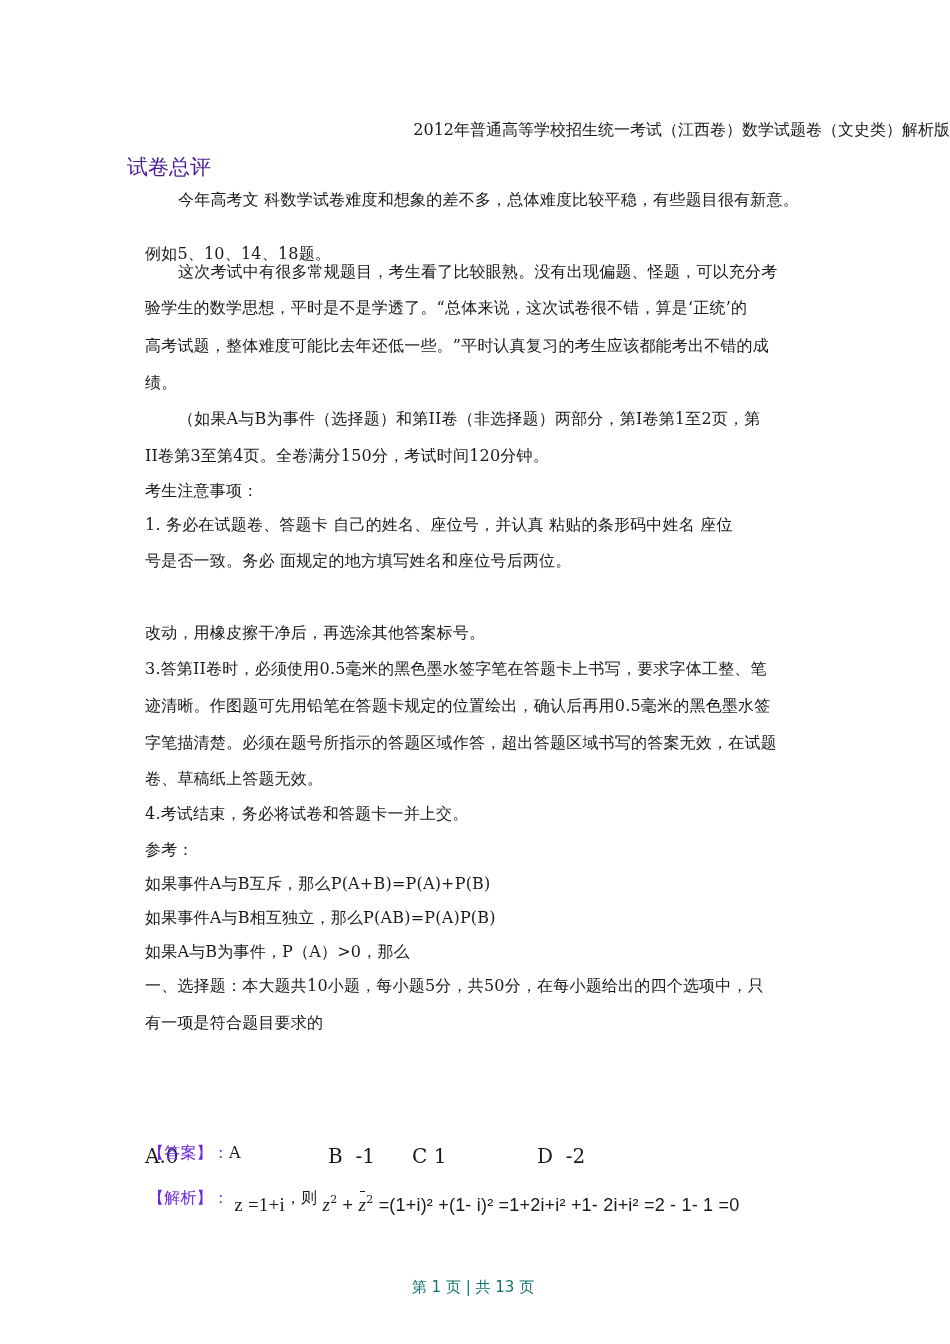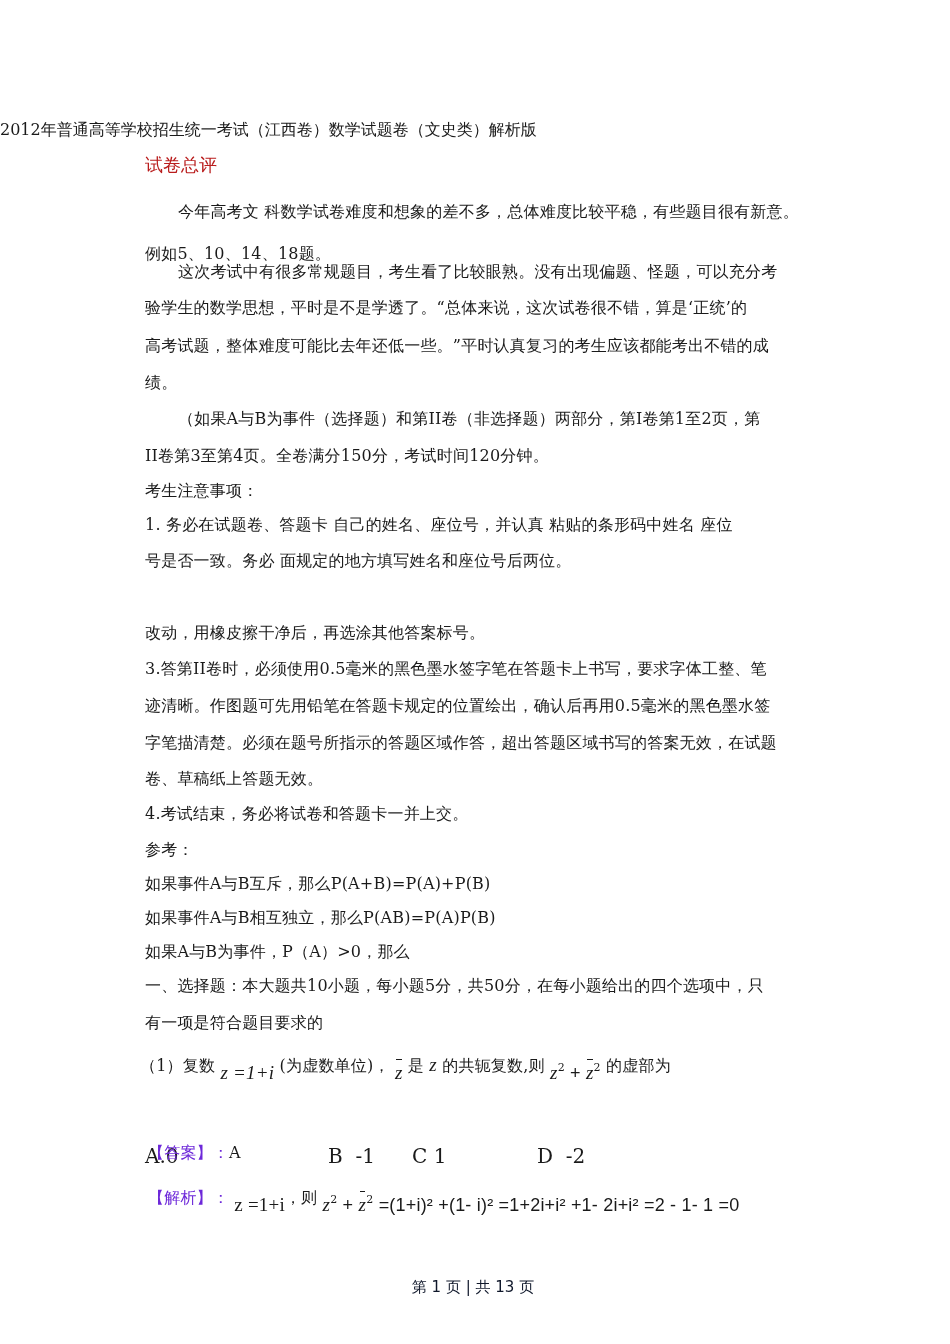--- a/index.html
+++ b/index.html
@@ -7,7 +7,7 @@
          font-family: "DejaVu Serif", "Liberation Serif", serif; color: #1a1a1a; }
   .page { position: absolute; left: 0; top: 0; width: 950px; height: 1344px; }
   .line { position: absolute; left: 145px; font-size: 16px; line-height: 20px; white-space: nowrap; letter-spacing: 0.2px; }
-  .title { position: absolute; top: 120px; left: 0; width: 950px; text-align: left; font-size: 16px; line-height: 20px; }
+  .title { position: absolute; top: 120px; left: 0; width: 950px; text-align: right; font-size: 16px; line-height: 20px; }
   .section-head { position: absolute; left: 145px; top: 153px; font-size: 18px; color: #b91c1c; }
   .indent { left: 178px; }
   .math { font-family: "Liberation Serif", "DejaVu Serif", serif; font-style: italic; font-size: 19px; }

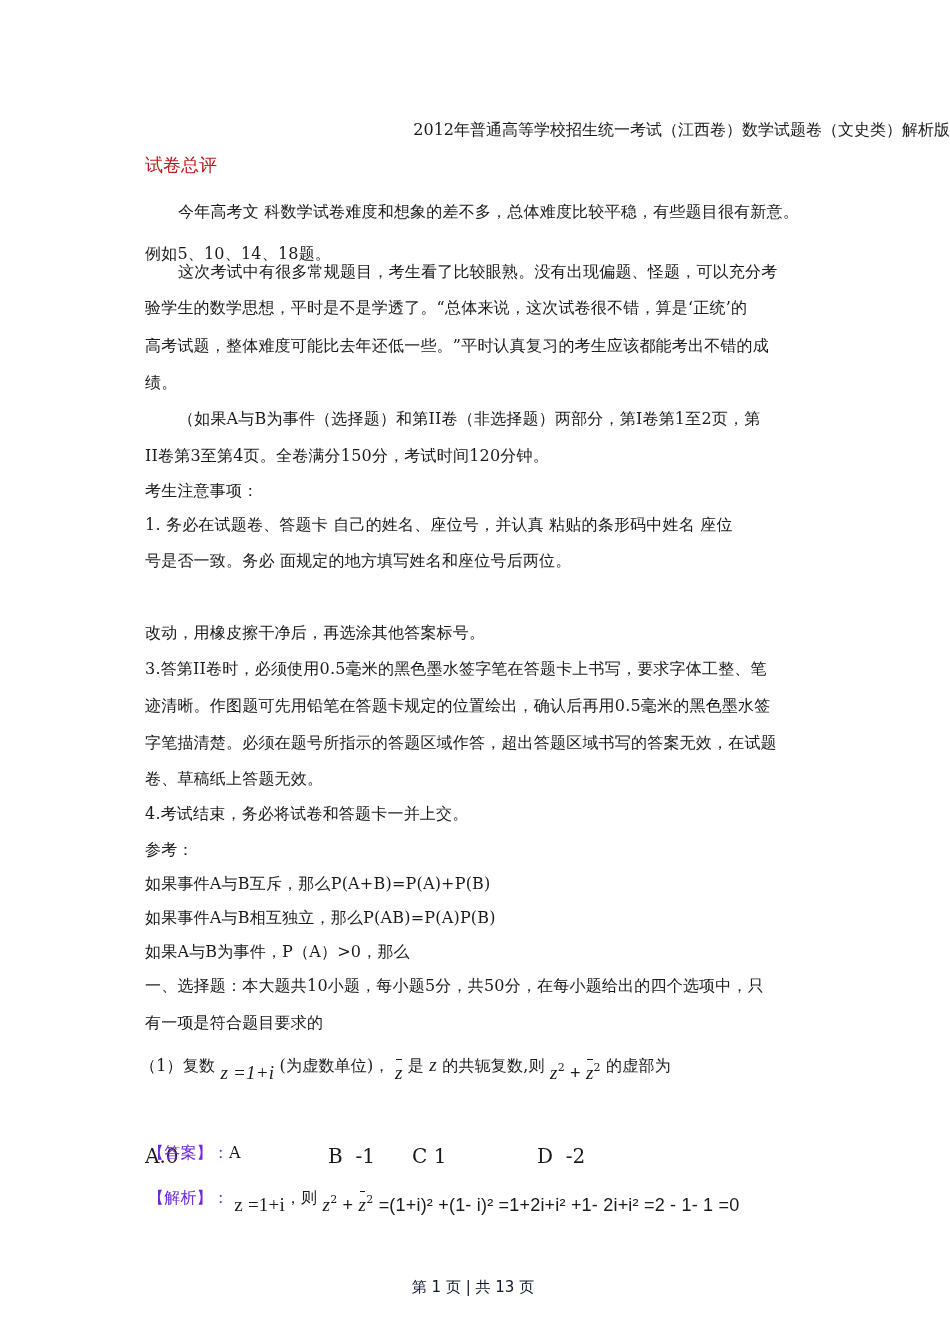--- a/index.html
+++ b/index.html
@@ -8,7 +8,7 @@
   .page { position: absolute; left: 0; top: 0; width: 950px; height: 1344px; }
   .line { position: absolute; left: 145px; font-size: 16px; line-height: 20px; white-space: nowrap; letter-spacing: 0.2px; }
   .title { position: absolute; top: 120px; left: 0; width: 950px; text-align: right; font-size: 16px; line-height: 20px; }
-  .section-head { position: absolute; left: 145px; top: 153px; font-size: 18px; color: #b91c1c; }
+  .section-head { position: absolute; left: 127px; top: 153px; font-size: 21px; color: #4c1d95; }
   .indent { left: 178px; }
   .math { font-family: "Liberation Serif", "DejaVu Serif", serif; font-style: italic; font-size: 19px; }
   .mathn { font-family: "Liberation Sans", "DejaVu Sans", sans-serif; font-size: 18px; }

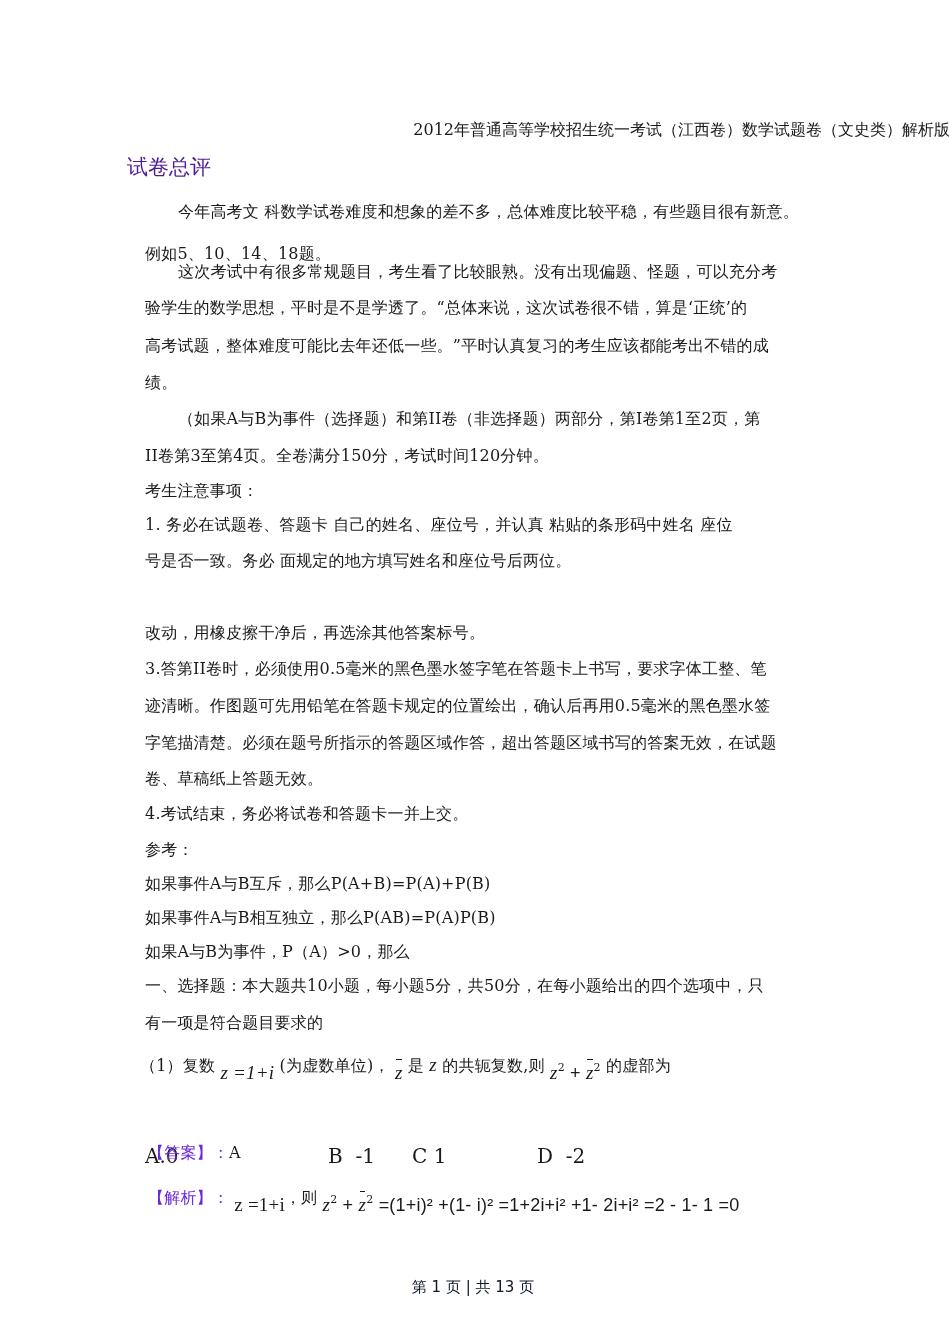--- a/index.html
+++ b/index.html
@@ -28,7 +28,7 @@
   <div class="title">2012年普通高等学校招生统一考试（江西卷）数学试题卷（文史类）解析版</div>
   <div class="section-head">试卷总评</div>
 
-  <div class="line indent" style="top:202px">今年高考文 科数学试卷难度和想象的差不多，总体难度比较平稳，有些题目很有新意。</div>
+  <div class="line indent" style="top:190px">今年高考文 科数学试卷难度和想象的差不多，总体难度比较平稳，有些题目很有新意。</div>
   <div class="line" style="top:244px">例如5、10、14、18题。</div>
   <div class="line indent" style="top:262px">这次考试中有很多常规题目，考生看了比较眼熟。没有出现偏题、怪题，可以充分考</div>
   <div class="line" style="top:298px">验学生的数学思想，平时是不是学透了。“总体来说，这次试卷很不错，算是‘正统’的</div>

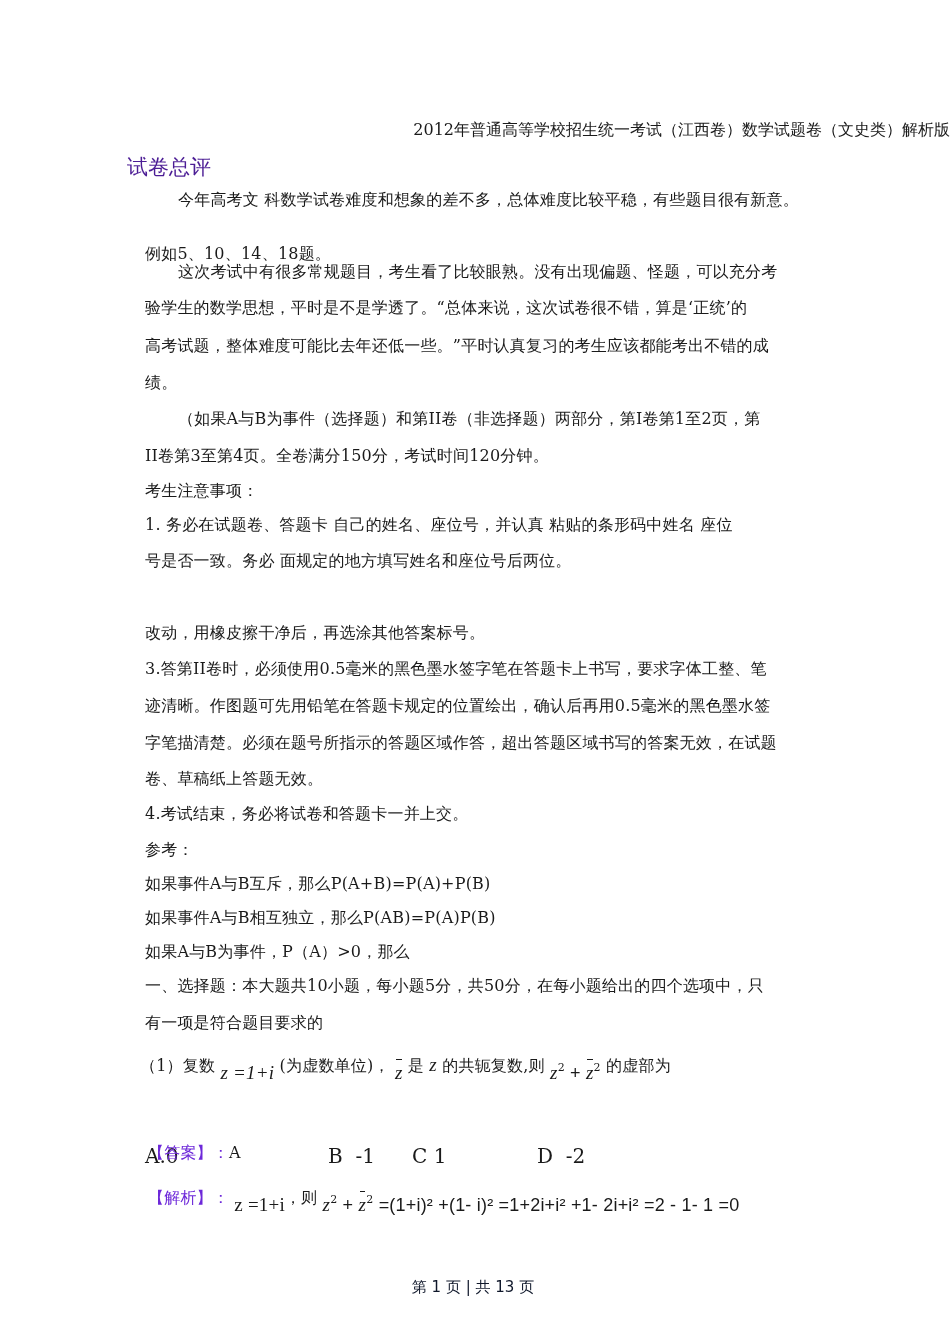--- a/index.html
+++ b/index.html
@@ -52,19 +52,6 @@
   <div class="line" style="top:976px">一、选择题：本大题共10小题，每小题5分，共50分，在每小题给出的四个选项中，只</div>
   <div class="line" style="top:1013px">有一项是符合题目要求的</div>
 
-  <div class="line" style="top:1050px; left:140px;">
-    <span>（1）复数</span>
-    <span class="math low">z =1+i</span>
-    <span>(为虚数单位)，</span>
-    <span class="math low bar">z</span>
-    <span>是</span>
-    <span class="math">z</span>
-    <span>的共轭复数,则</span>
-    <span class="low">
-      <span class="math">z</span><sup>2</sup><span class="mathn"> + </span><span class="math bar">z</span><sup>2</sup>
-    </span>
-    <span>的虚部为</span>
-  </div>
 
   <div class="opt" style="left:145px">A.0</div>
   <div class="opt" style="left:328px; white-space:pre">B  -1</div>

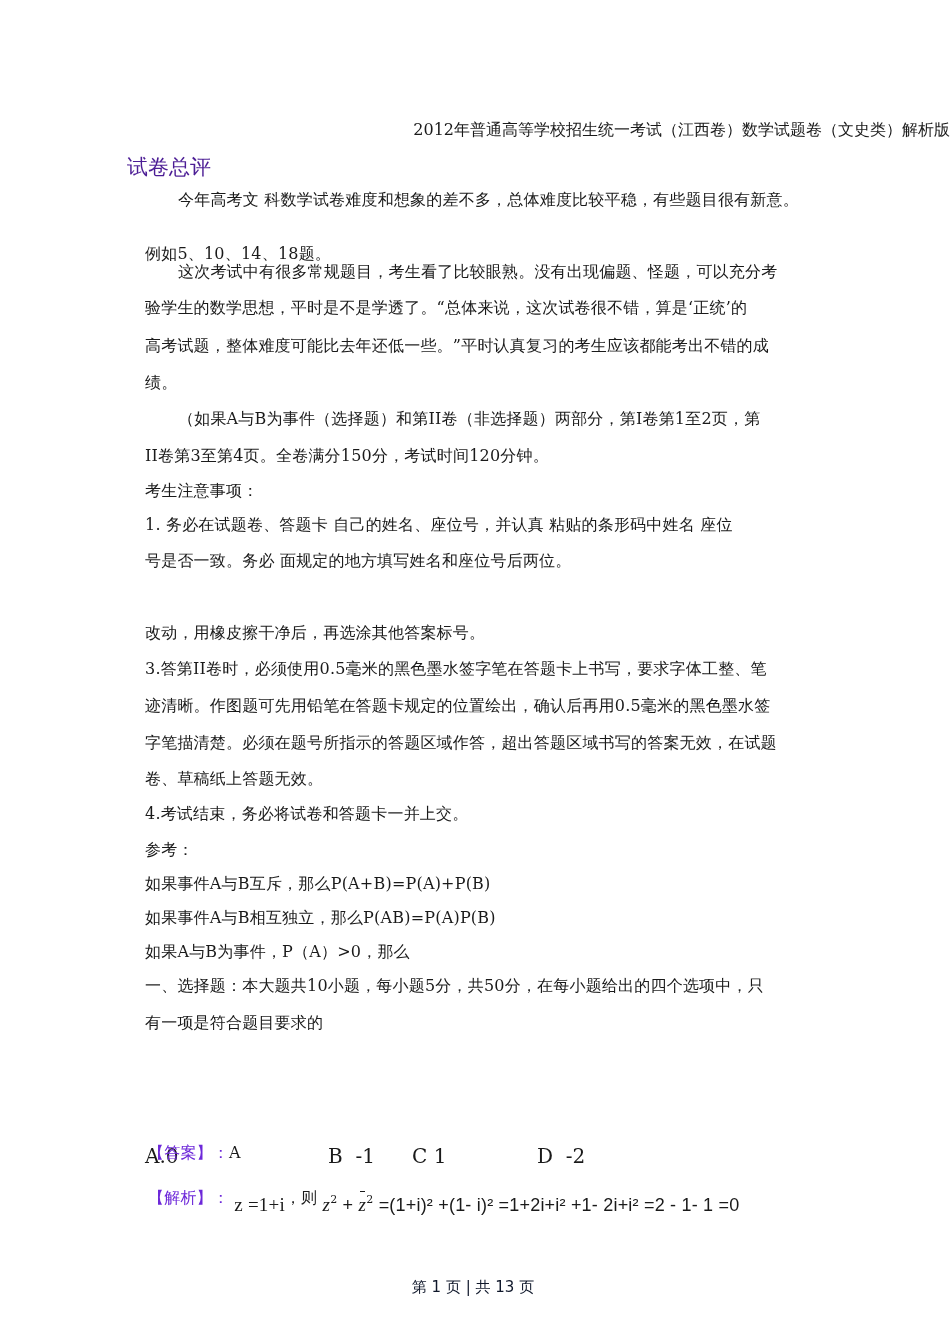--- a/index.html
+++ b/index.html
@@ -18,7 +18,7 @@
   sup { font-size: 11px; vertical-align: 8px; }
   .low { position: relative; top: 8px; }
   .footer { position: absolute; top: 1278px; left: 0; width: 946px; text-align: center;
-            font-family: "DejaVu Sans", "Liberation Sans", sans-serif; font-size: 15px; color: #0f172a; }
+            font-family: "DejaVu Sans", "Liberation Sans", sans-serif; font-size: 15px; color: #0f766e; }
   .opt { position: absolute; top: 1108px; font-size: 20px; margin-top: 36px; }
 </style>
 </head>

